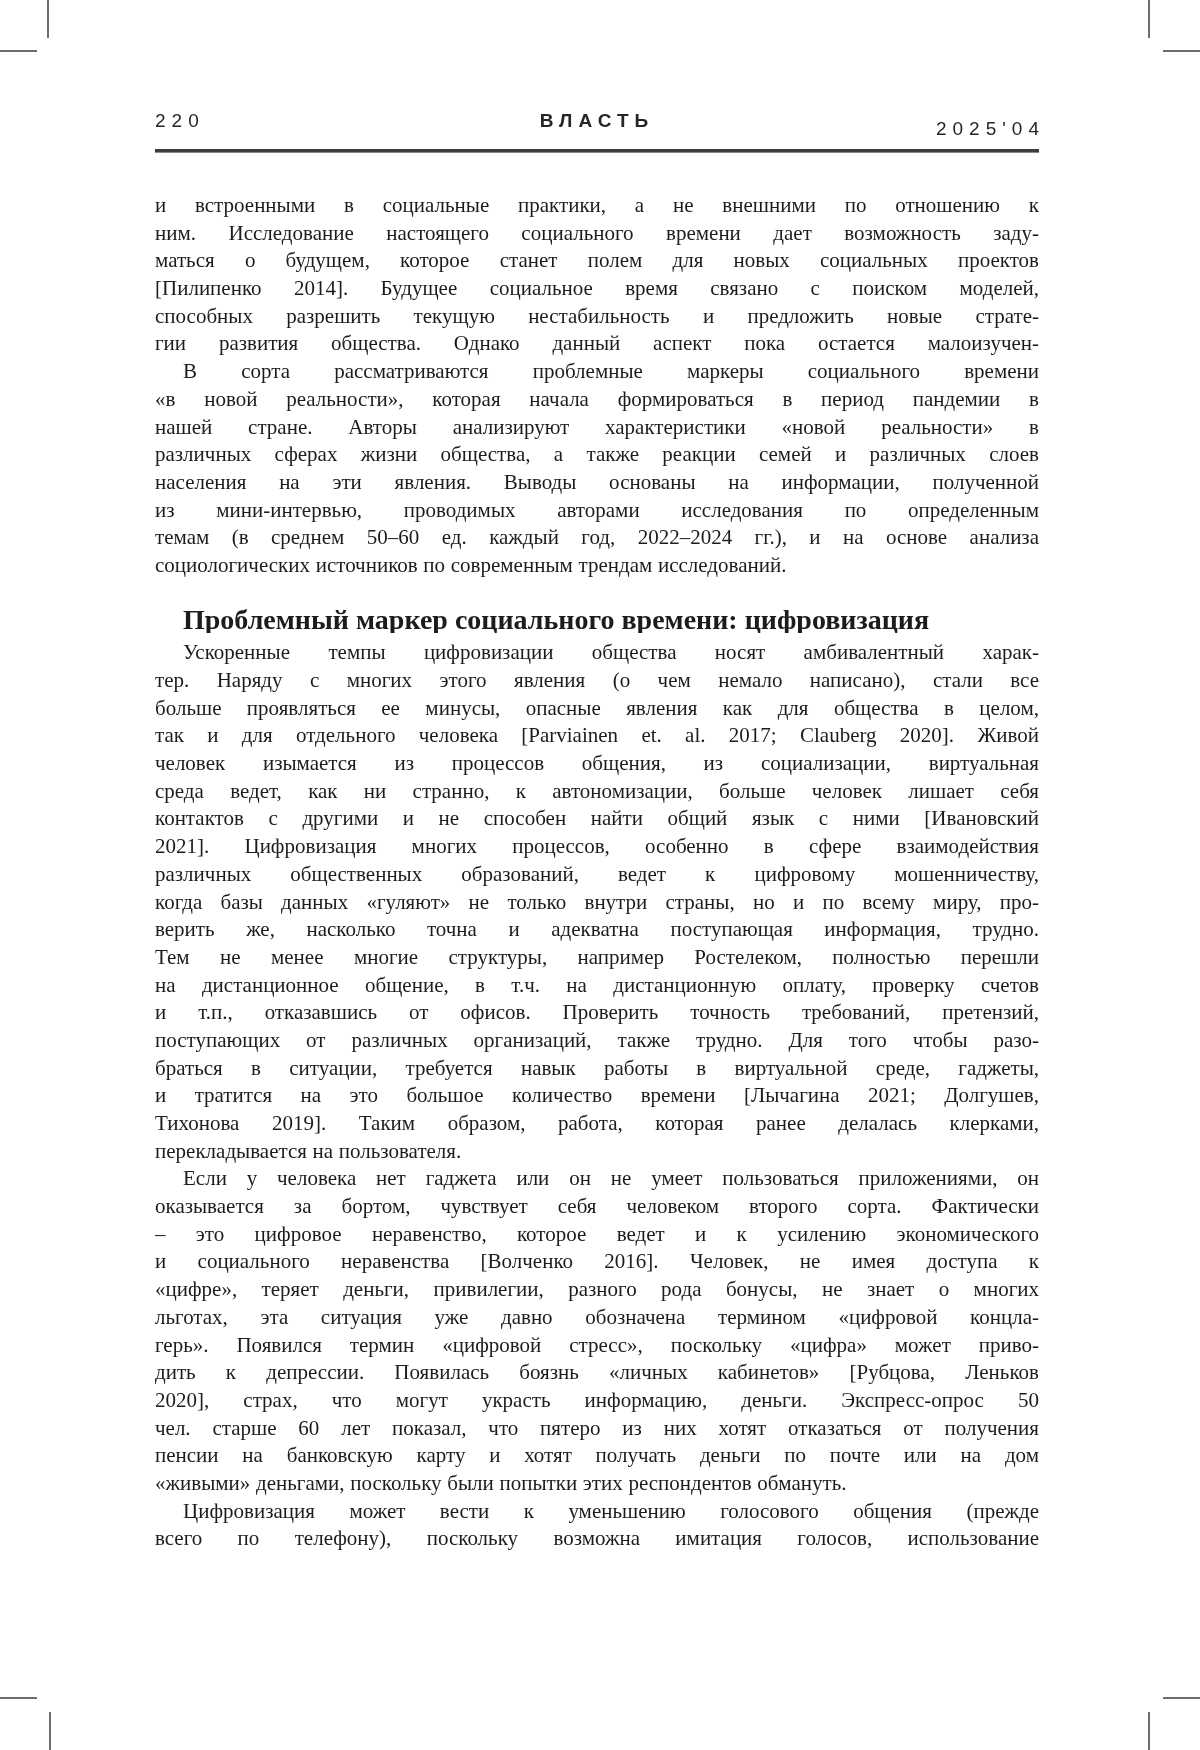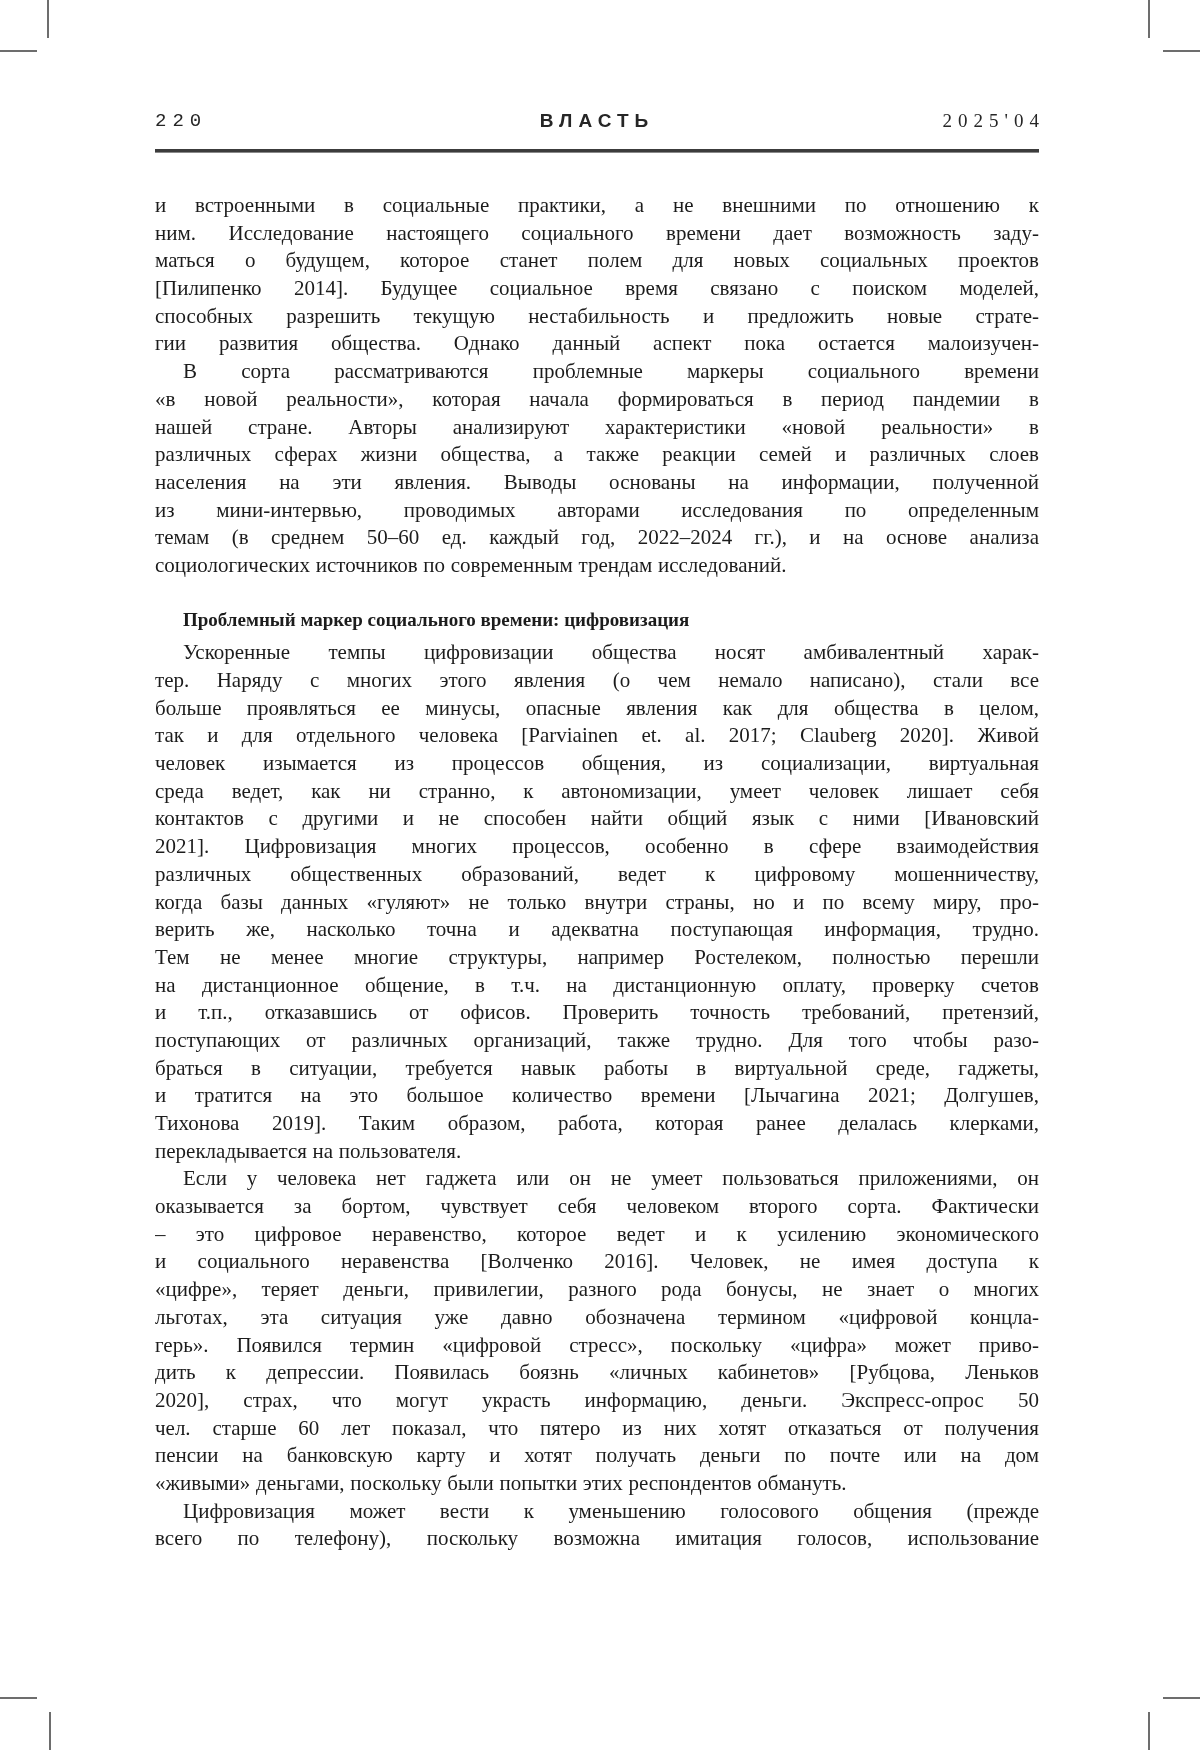--- a/index.html
+++ b/index.html
@@ -30,7 +30,7 @@
     font-family:"Liberation Sans","DejaVu Sans",sans-serif;
     font-size:19px;color:#262626;letter-spacing:6px;
   }
-  .running-head .pageno{position:absolute;left:0;top:0;font-family:Liberation Mono, monospace;}
+  .running-head .pageno{position:absolute;left:0;top:0;}
   .running-head .journal{position:absolute;left:0;right:0;top:0;text-align:center;font-weight:bold;}
   .running-head .issue{position:absolute;right:-6px;top:0;font-family:Liberation Serif, serif;}
   .head-rule{

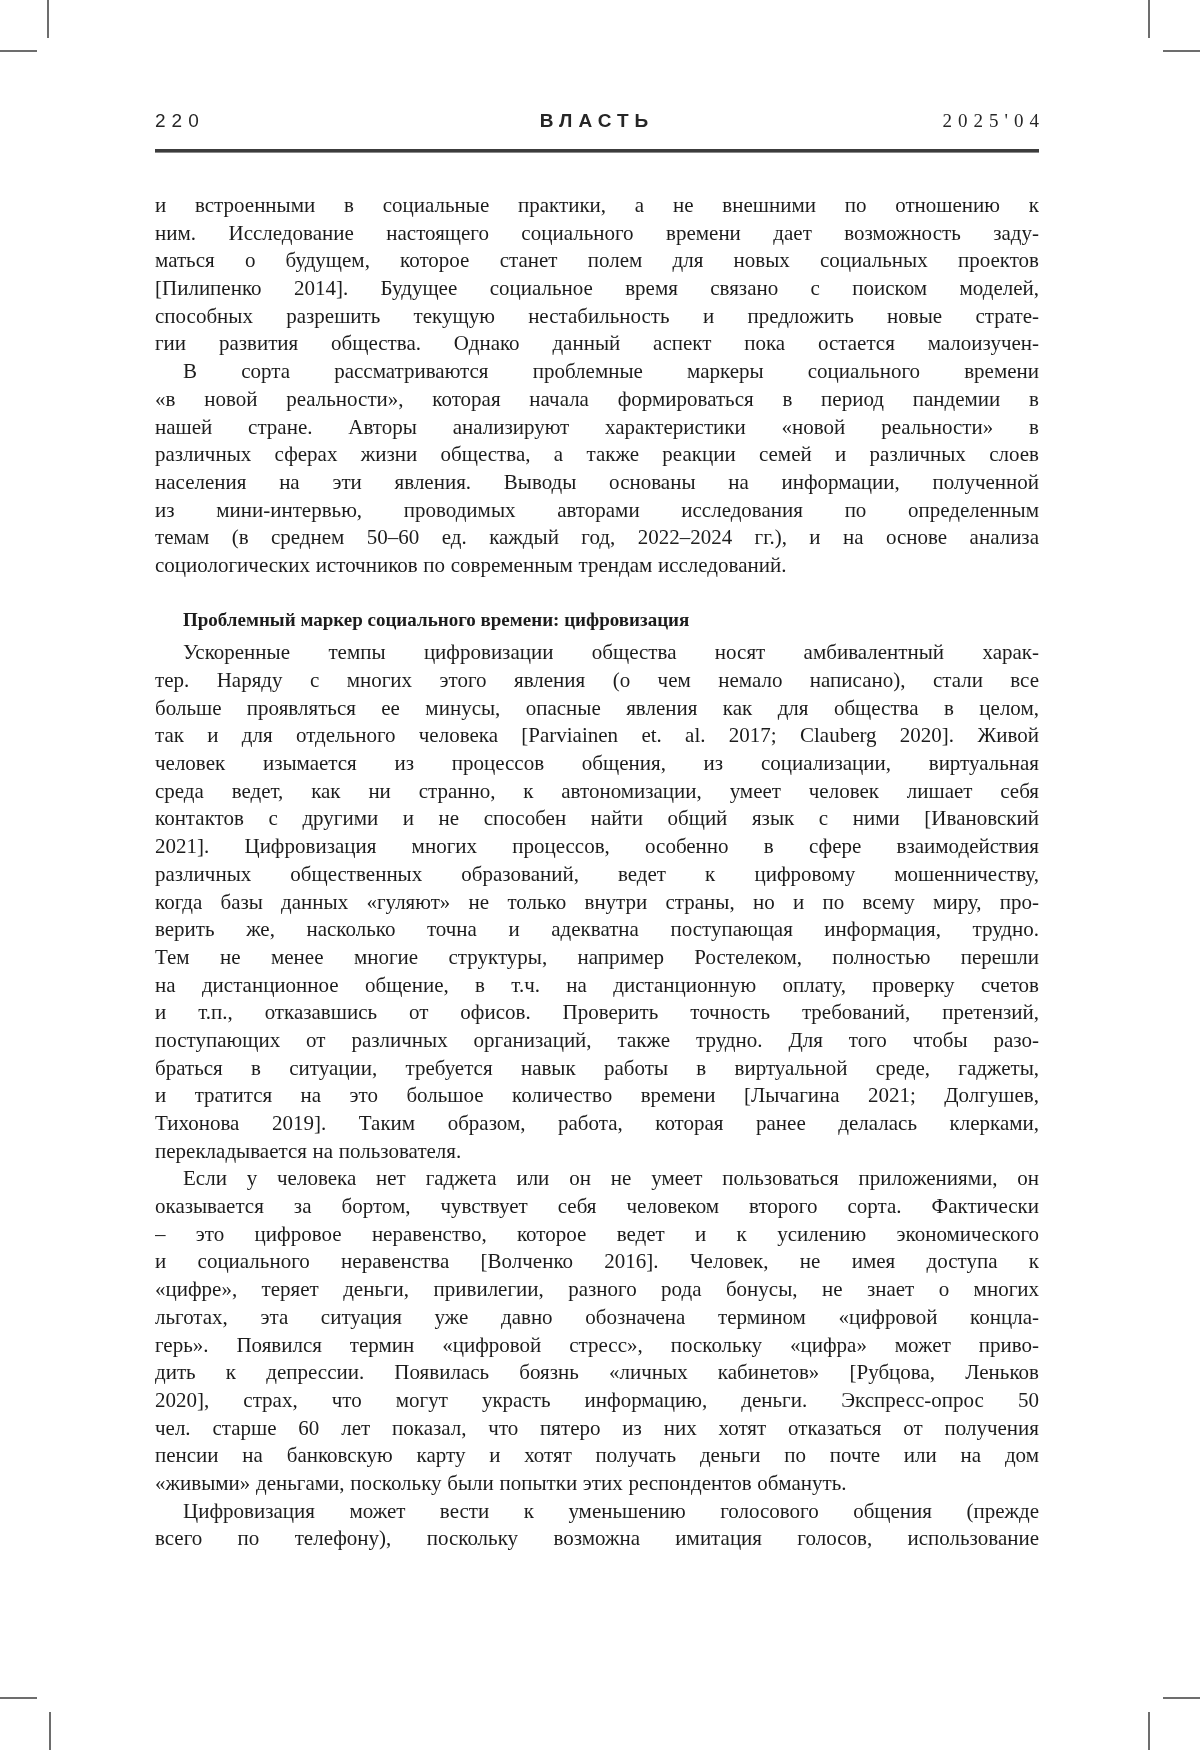--- a/index.html
+++ b/index.html
@@ -32,7 +32,7 @@
   }
   .running-head .pageno{position:absolute;left:0;top:0;}
   .running-head .journal{position:absolute;left:0;right:0;top:0;text-align:center;font-weight:bold;}
-  .running-head .issue{position:absolute;right:-6px;top:0;font-family:Liberation Serif, serif;}
+  .running-head .issue{position:absolute;right:-6px;top:8px;}
   .head-rule{
     position:absolute;left:155px;top:149px;width:884px;height:3px;
     background:#3c3c3c;border-bottom:1px solid #8a8a8a;

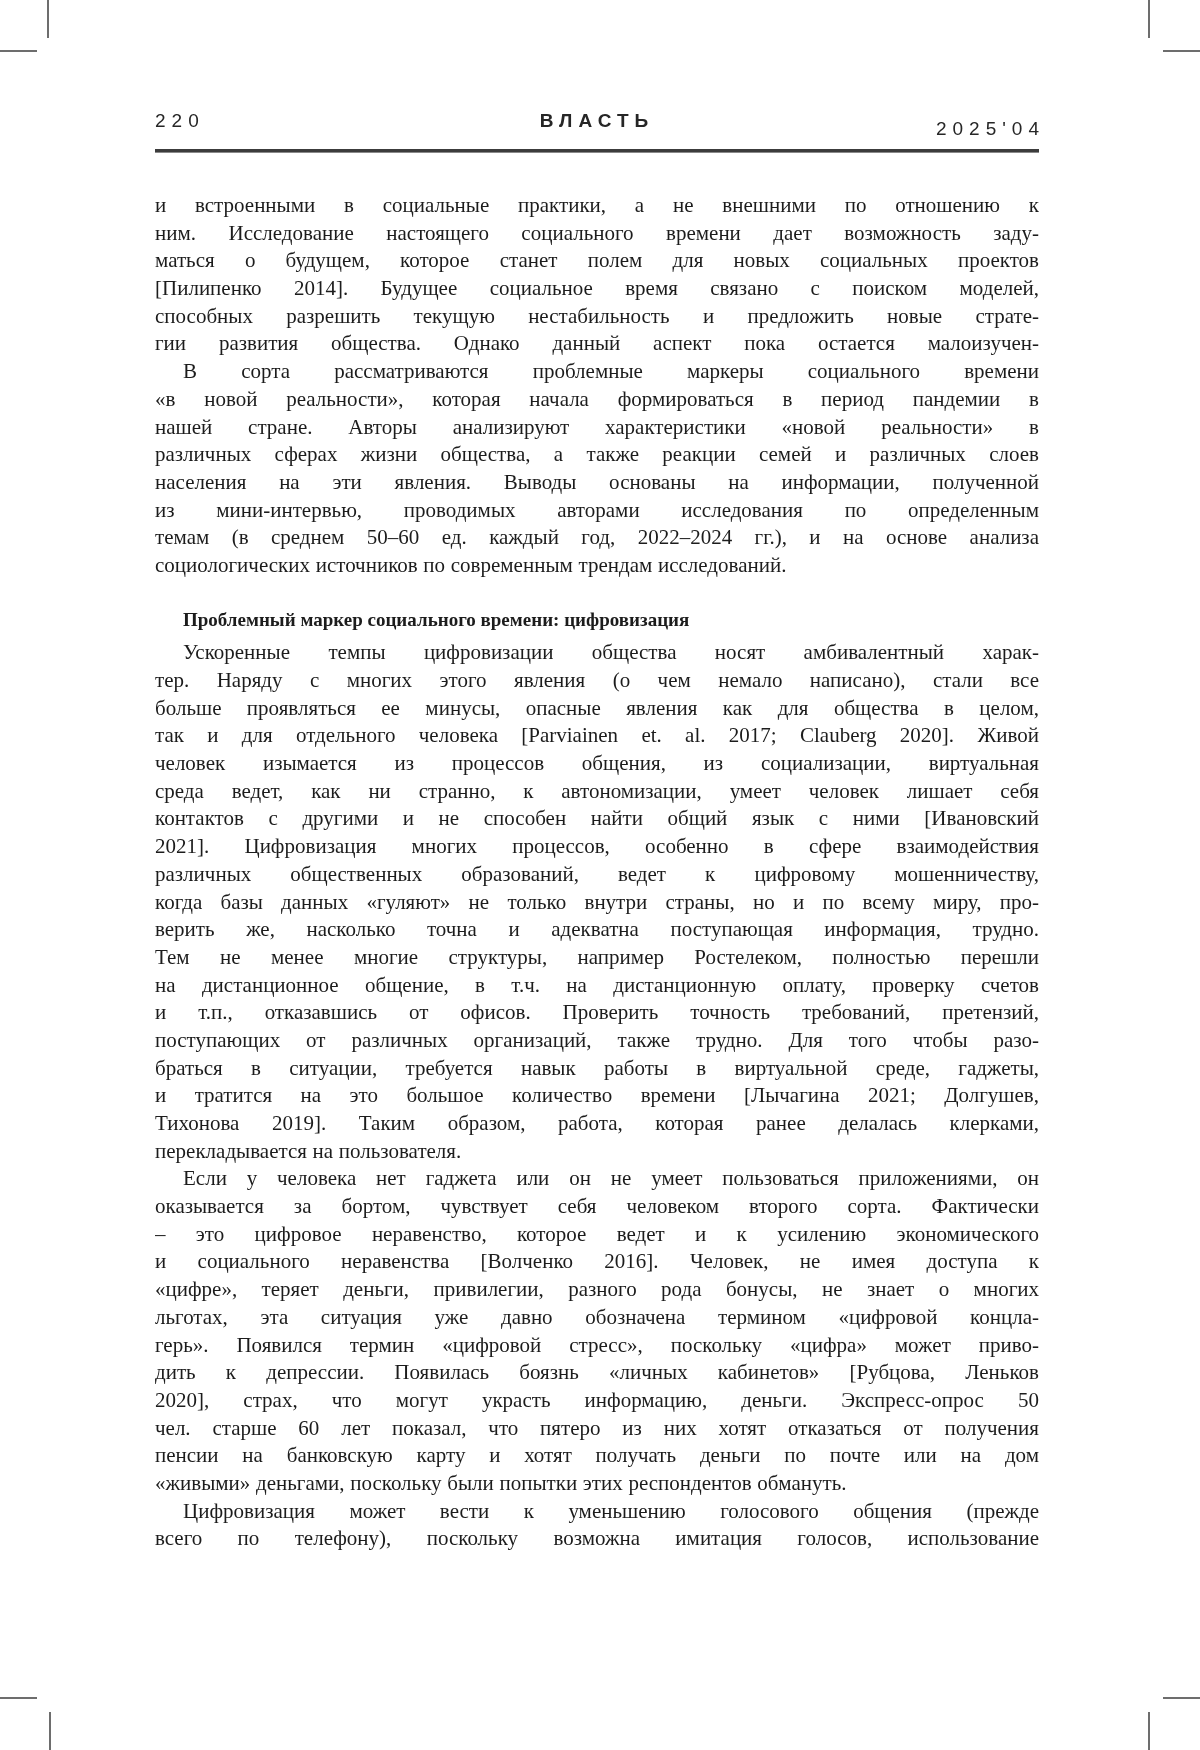--- a/index.html
+++ b/index.html
@@ -54,7 +54,7 @@
     height:27.7px;overflow:hidden;
     margin-top:26px;margin-bottom:6px;
     text-indent:28px;
-    font-size:19px;
+    font-size:28px;
   }
 </style>
 </head>

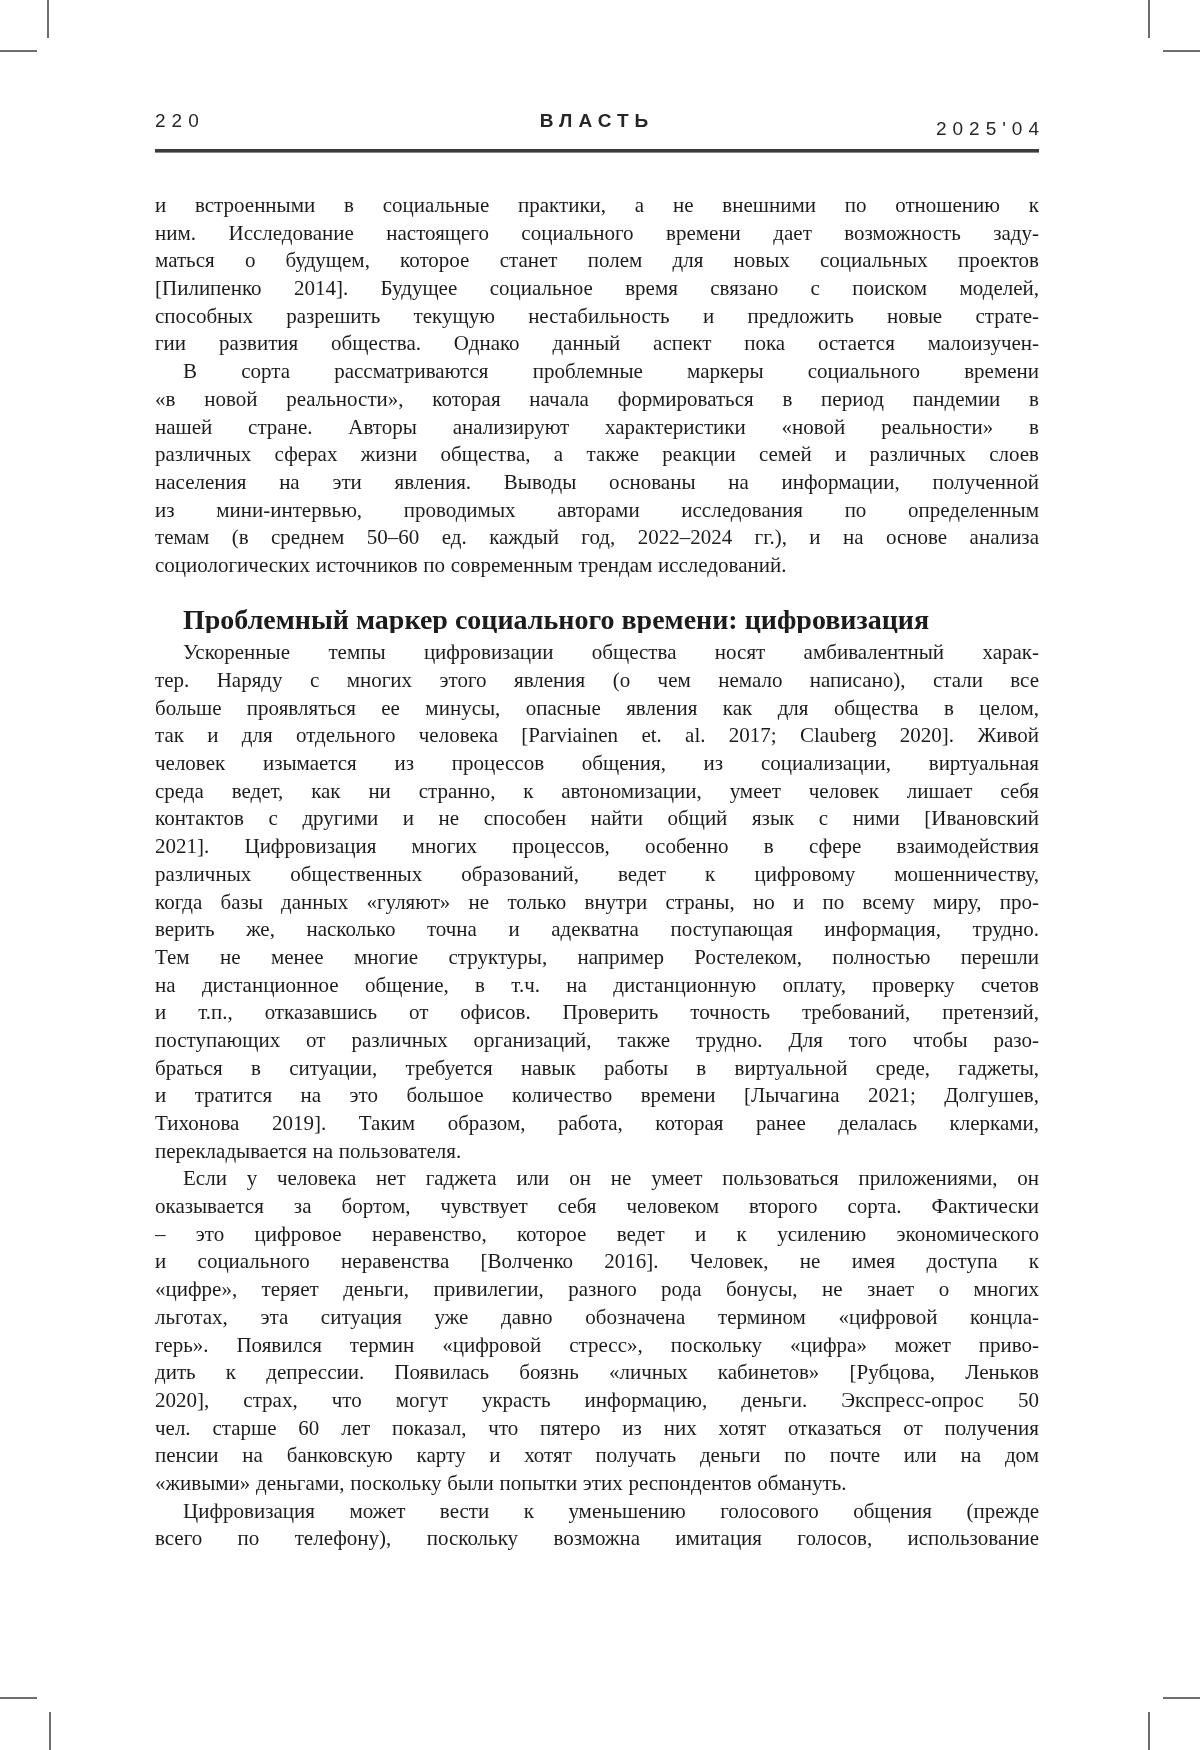--- a/index.html
+++ b/index.html
@@ -99,7 +99,7 @@
       <div class="line">больше проявляться ее минусы, опасные явления как для общества в целом,</div>
       <div class="line">так и для отдельного человека [Parviainen et. al. 2017; Clauberg 2020]. Живой</div>
       <div class="line">человек изымается из процессов общения, из социализации, виртуальная</div>
-      <div class="line">среда ведет, как ни странно, к автономизации, умеет человек лишает себя</div>
+      <div class="line">среда ведет, как ни странно, к автономизации, больше человек лишает себя</div>
       <div class="line">контактов с другими и не способен найти общий язык с ними [Ивановский</div>
       <div class="line">2021]. Цифровизация многих процессов, особенно в сфере взаимодействия</div>
       <div class="line">различных общественных образований, ведет к цифровому мошенничеству,</div>

